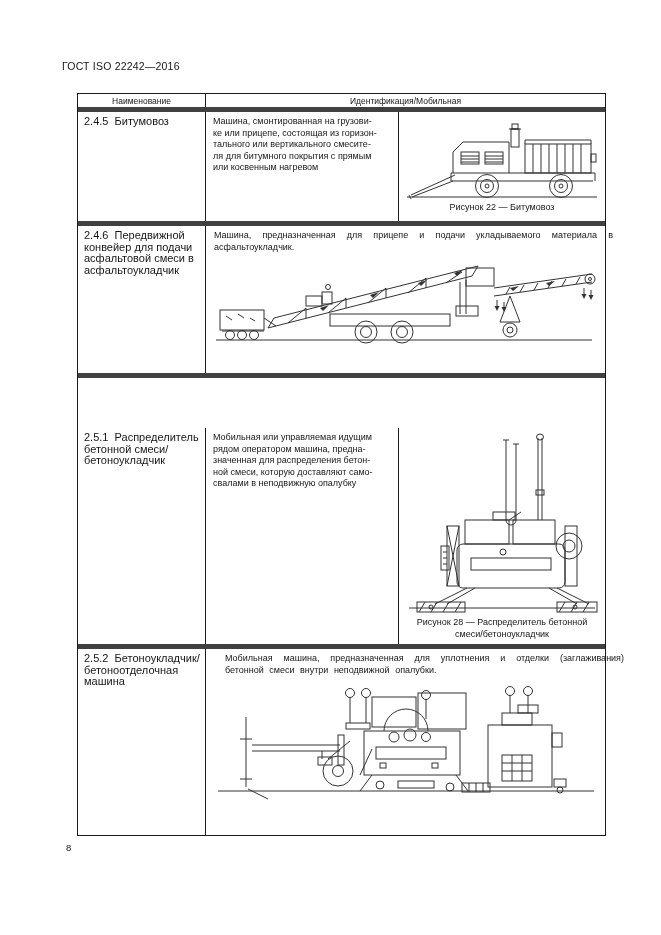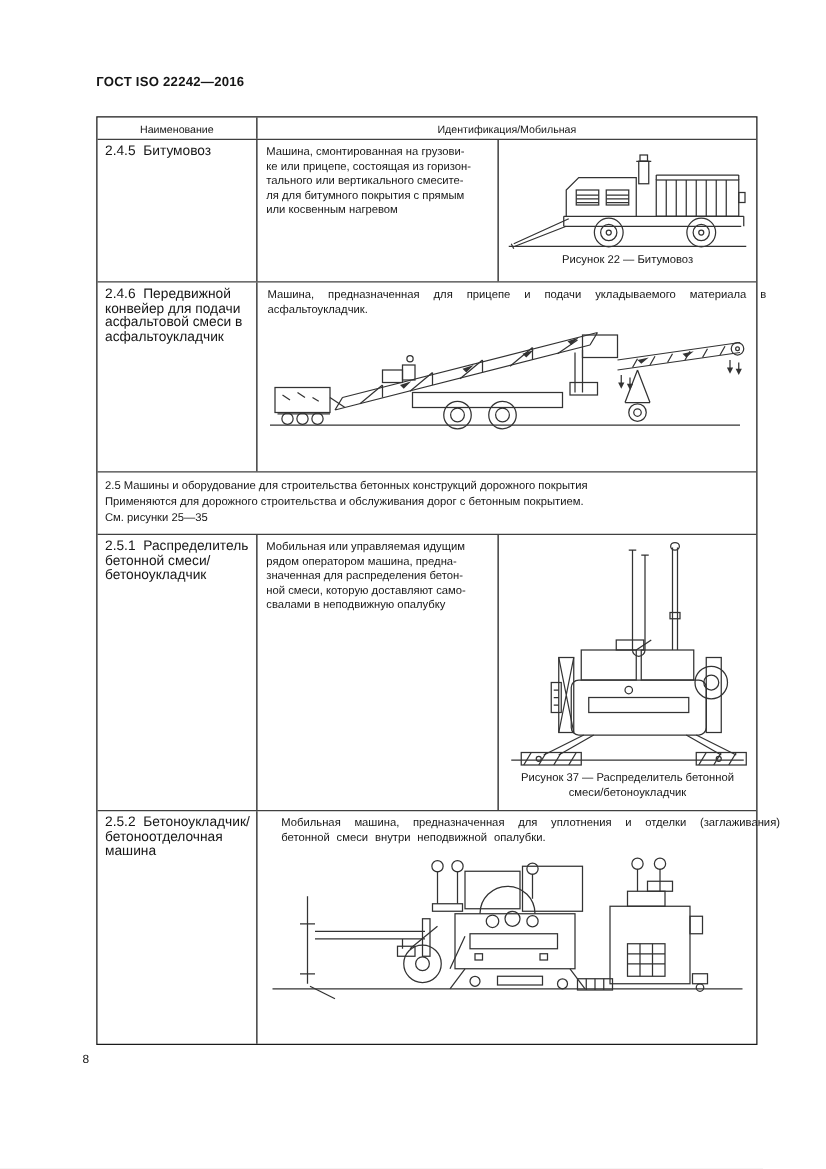--- a/index.html
+++ b/index.html
@@ -8,7 +8,7 @@
     font-family:"Liberation Sans", sans-serif; color:#161616; overflow:hidden;
   }
   .doc-header {
-    position:absolute; left:77px; top:60px; font-size:10.5px; font-weight:bold;
+    position:absolute; left:62px; top:60px; font-size:10.5px; font-weight:normal;
     letter-spacing:0.2px;
   }
   .tbl { position:absolute; left:77px; top:93px; width:527px; height:741px; border:1px solid #1a1a1a; }

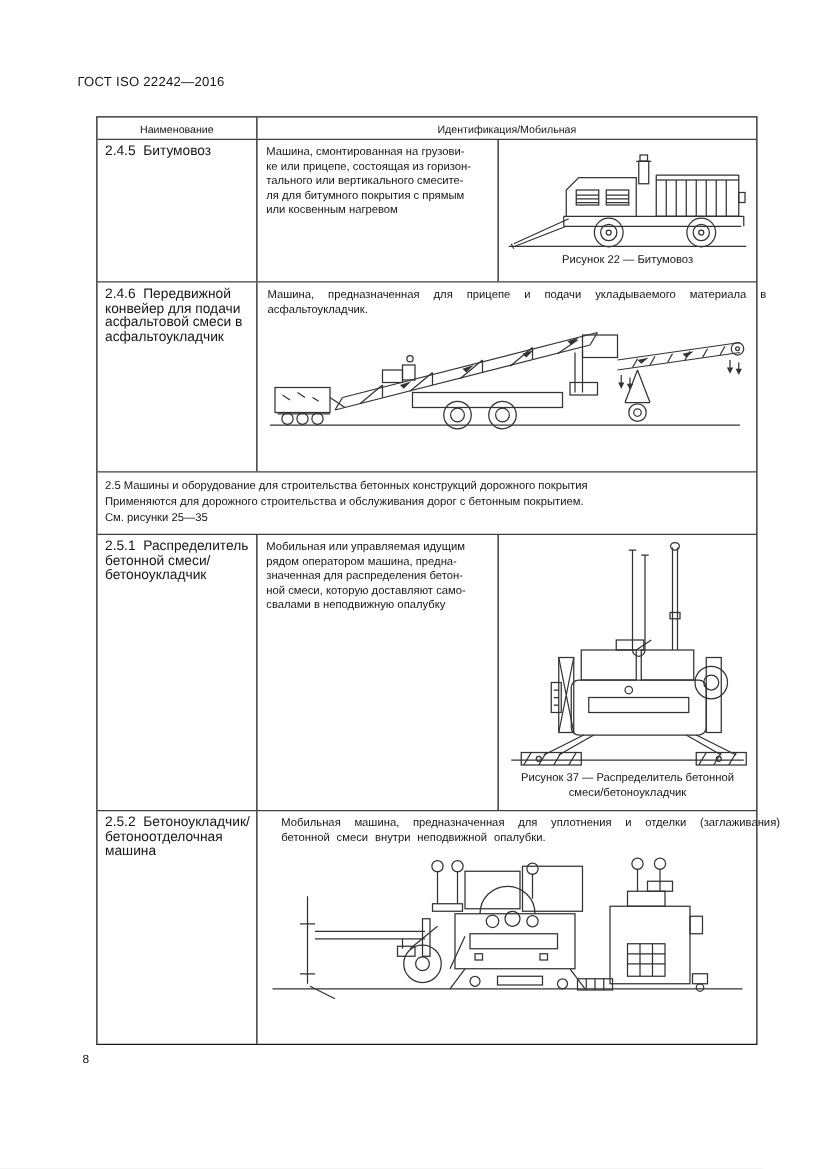--- a/index.html
+++ b/index.html
@@ -12,7 +12,7 @@
     letter-spacing:0.2px;
   }
   .tbl { position:absolute; left:77px; top:93px; width:527px; height:741px; border:1px solid #1a1a1a; }
-  .row { position:absolute; left:0; width:527px; border-bottom:1px solid #404040; box-sizing:border-box; }
+  .row { position:absolute; left:0; width:527px; border-bottom:5px solid #404040; box-sizing:border-box; }
   .row.last { border-bottom:none; }
   .cell { position:absolute; top:0; height:100%; box-sizing:border-box; }
   .v1 { border-right:1px solid #1a1a1a; }

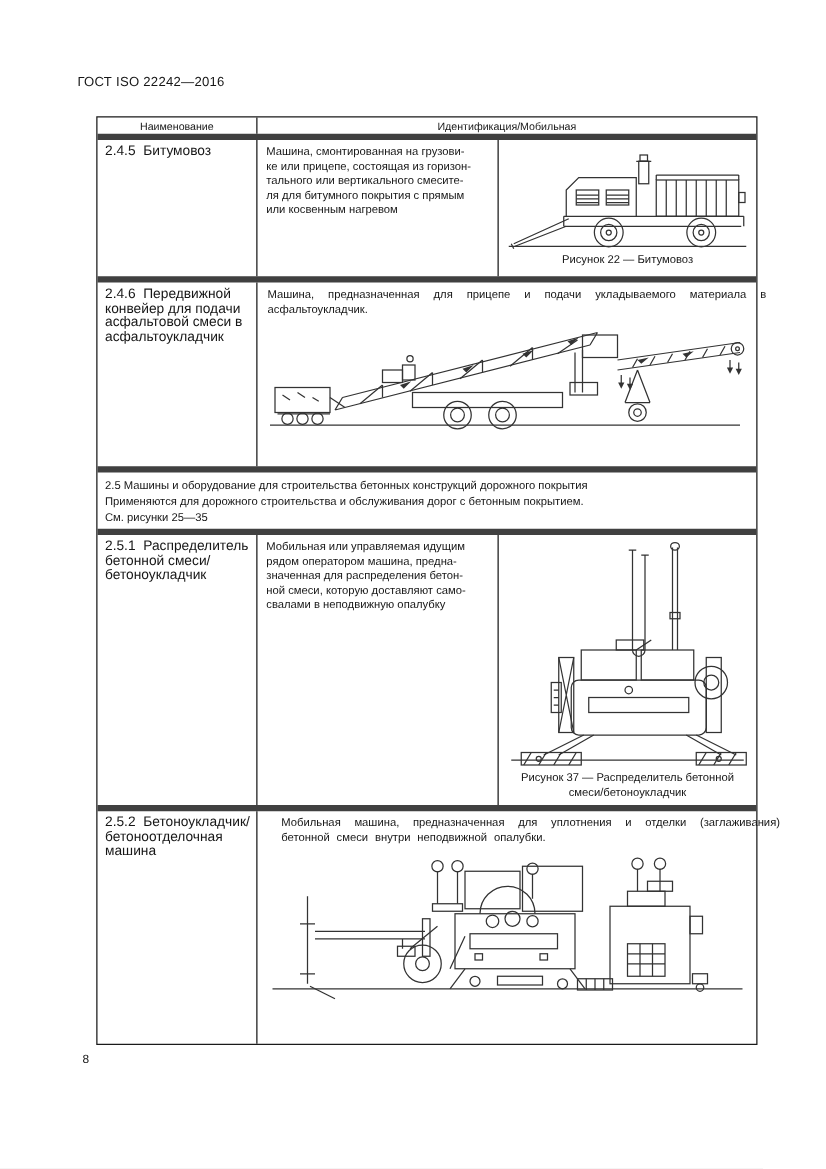--- a/index.html
+++ b/index.html
@@ -133,13 +133,6 @@
       </div>
     </div>
 
-    <div class="row" style="top:284px; height:50px;">
-      <div class="cell section-cell">
-        <div>2.5  Машины и оборудование для строительства бетонных конструкций дорожного покрытия</div>
-        <div>Применяются для дорожного строительства и обслуживания дорог с бетонным покрытием.</div>
-        <div>См. рисунки 25—35</div>
-      </div>
-    </div>
 
     <div class="row" style="top:334px; height:221px;">
       <div class="cell v1 name-cell">2.5.1  Распределитель

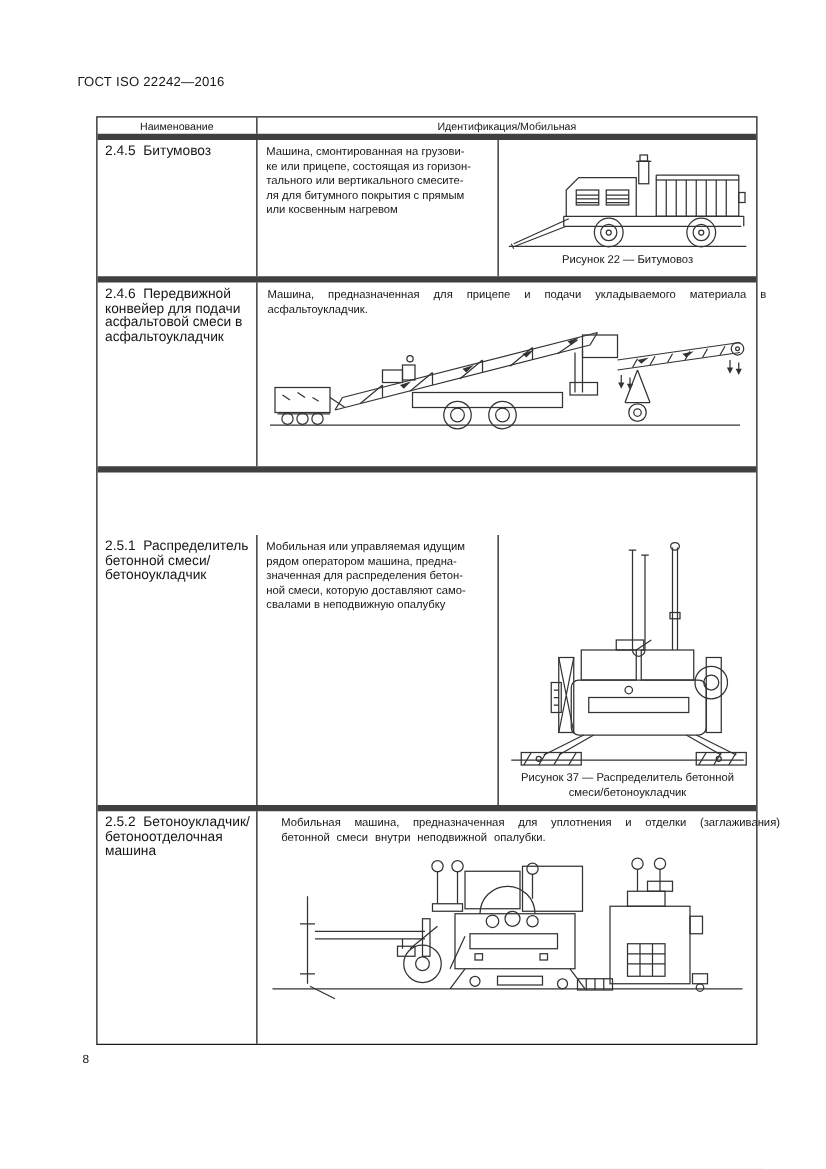--- a/index.html
+++ b/index.html
@@ -173,7 +173,7 @@
           <circle cx="28" cy="179" r="2"></circle>
             <circle cx="172" cy="179" r="2"></circle>
         </svg>
-        <div class="caption" style="top:189px;">Рисунок 37 — Распределитель бетонной
+        <div class="caption" style="top:189px;">Рисунок 28 — Распределитель бетонной
 смеси/бетоноукладчик</div>
       </div>
     </div>

